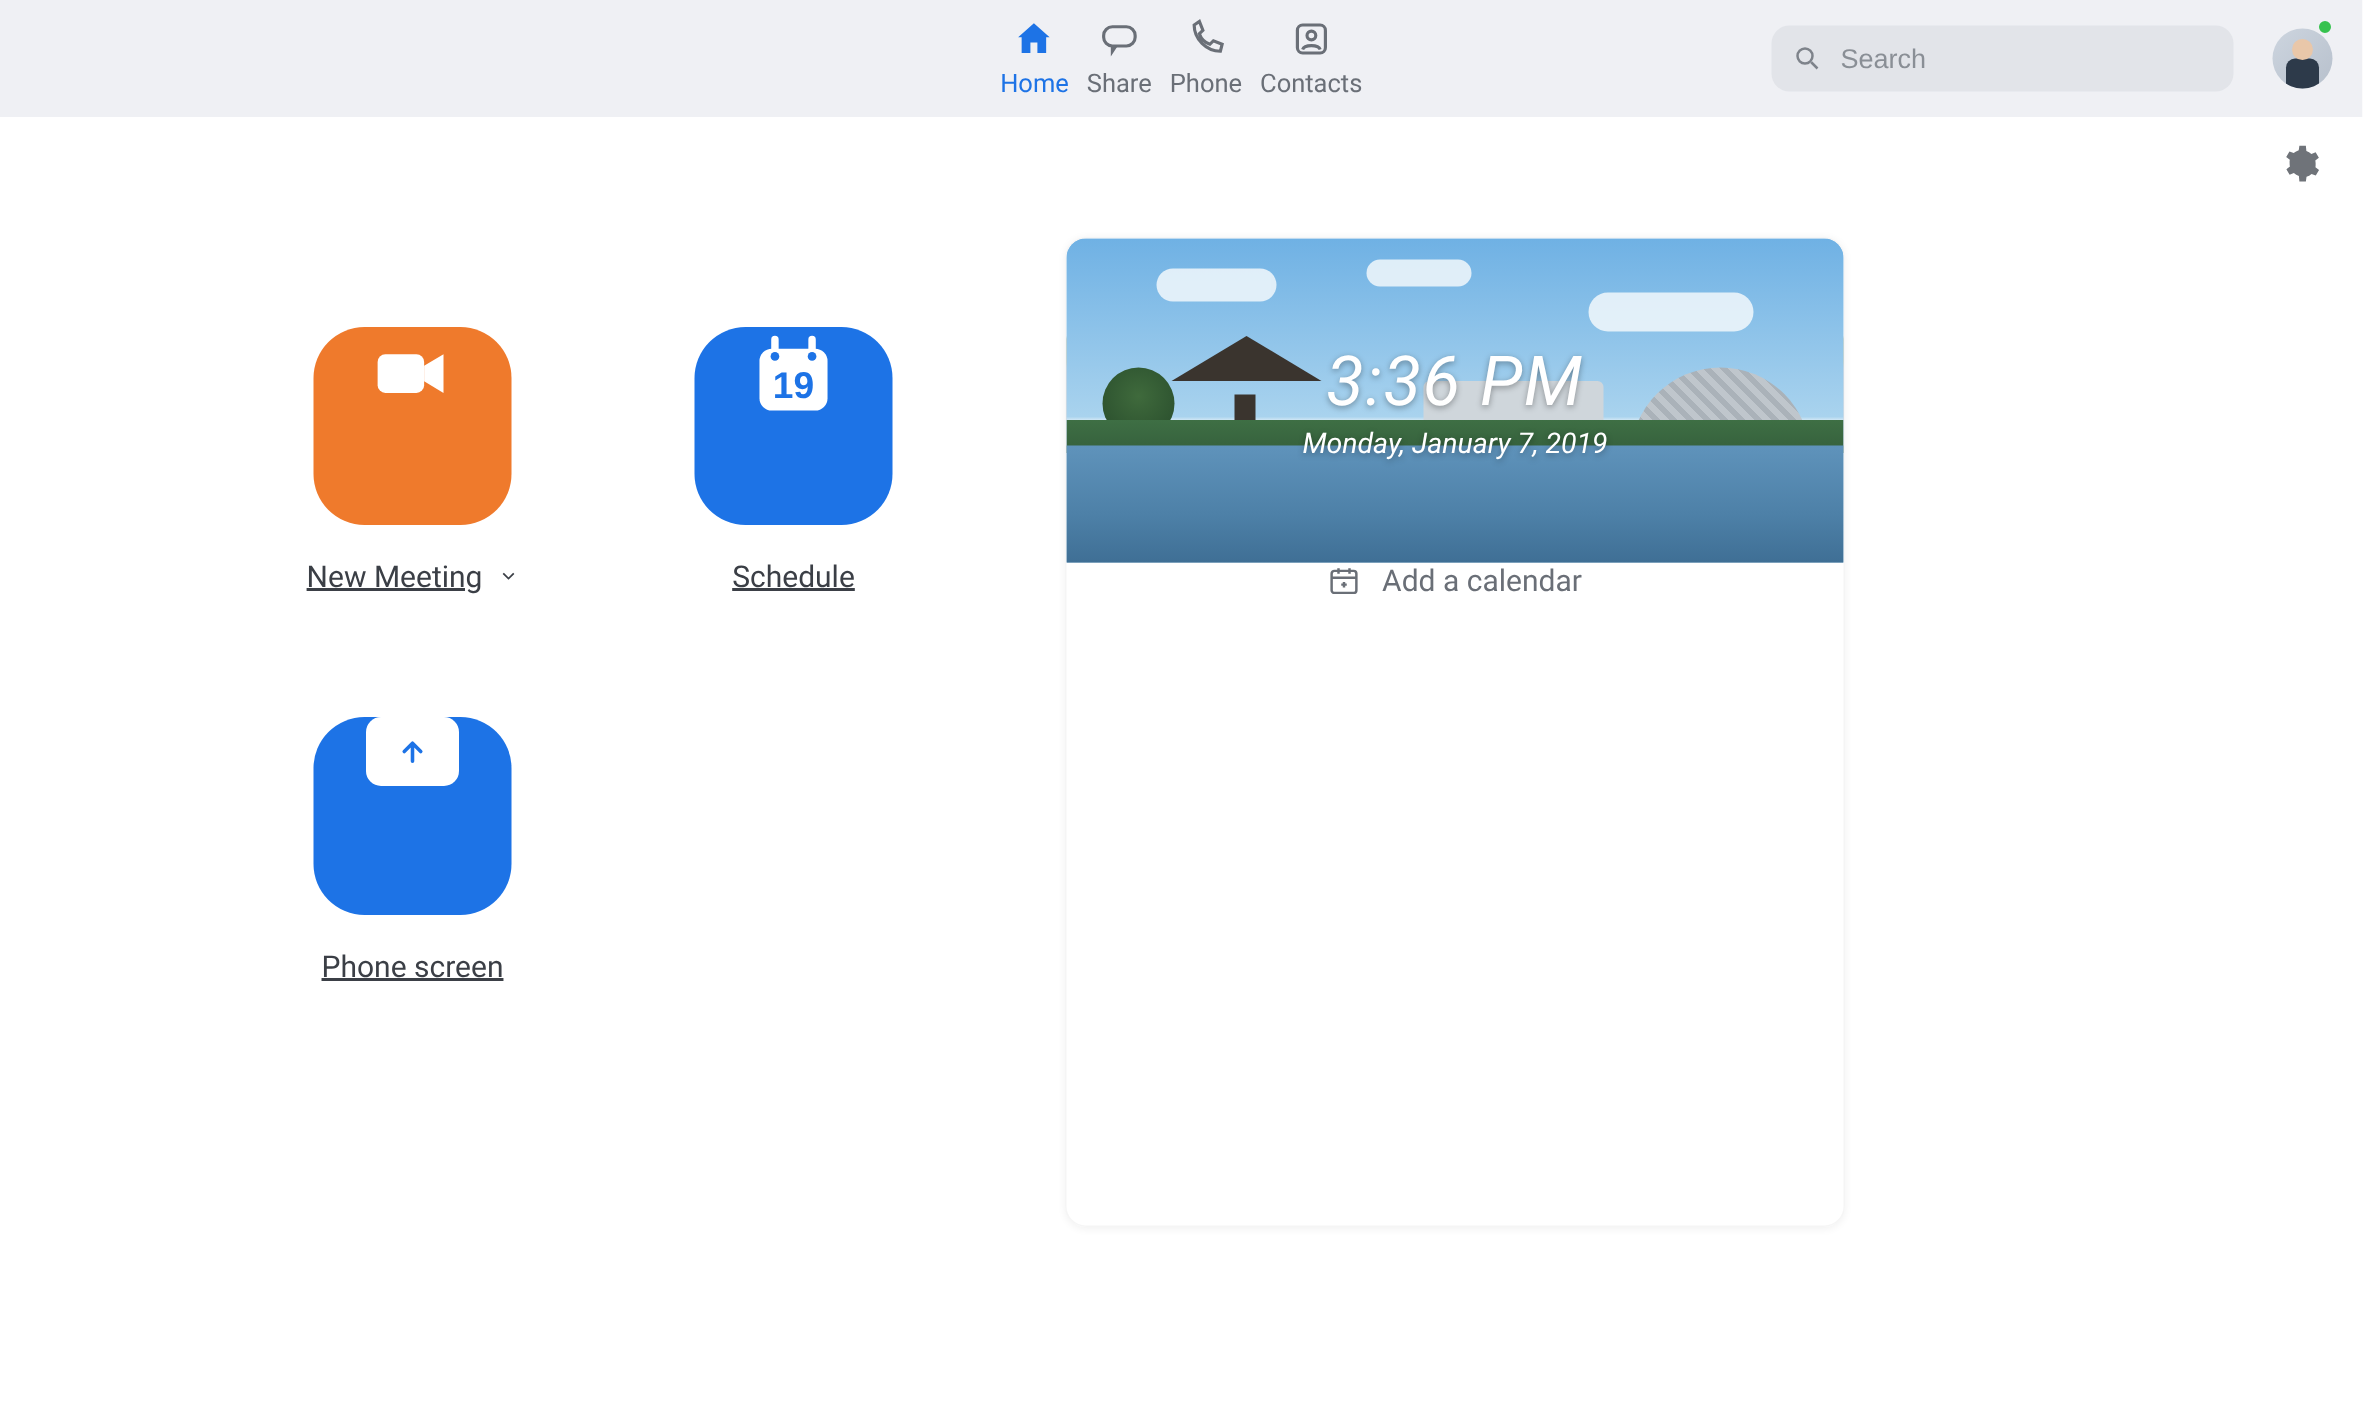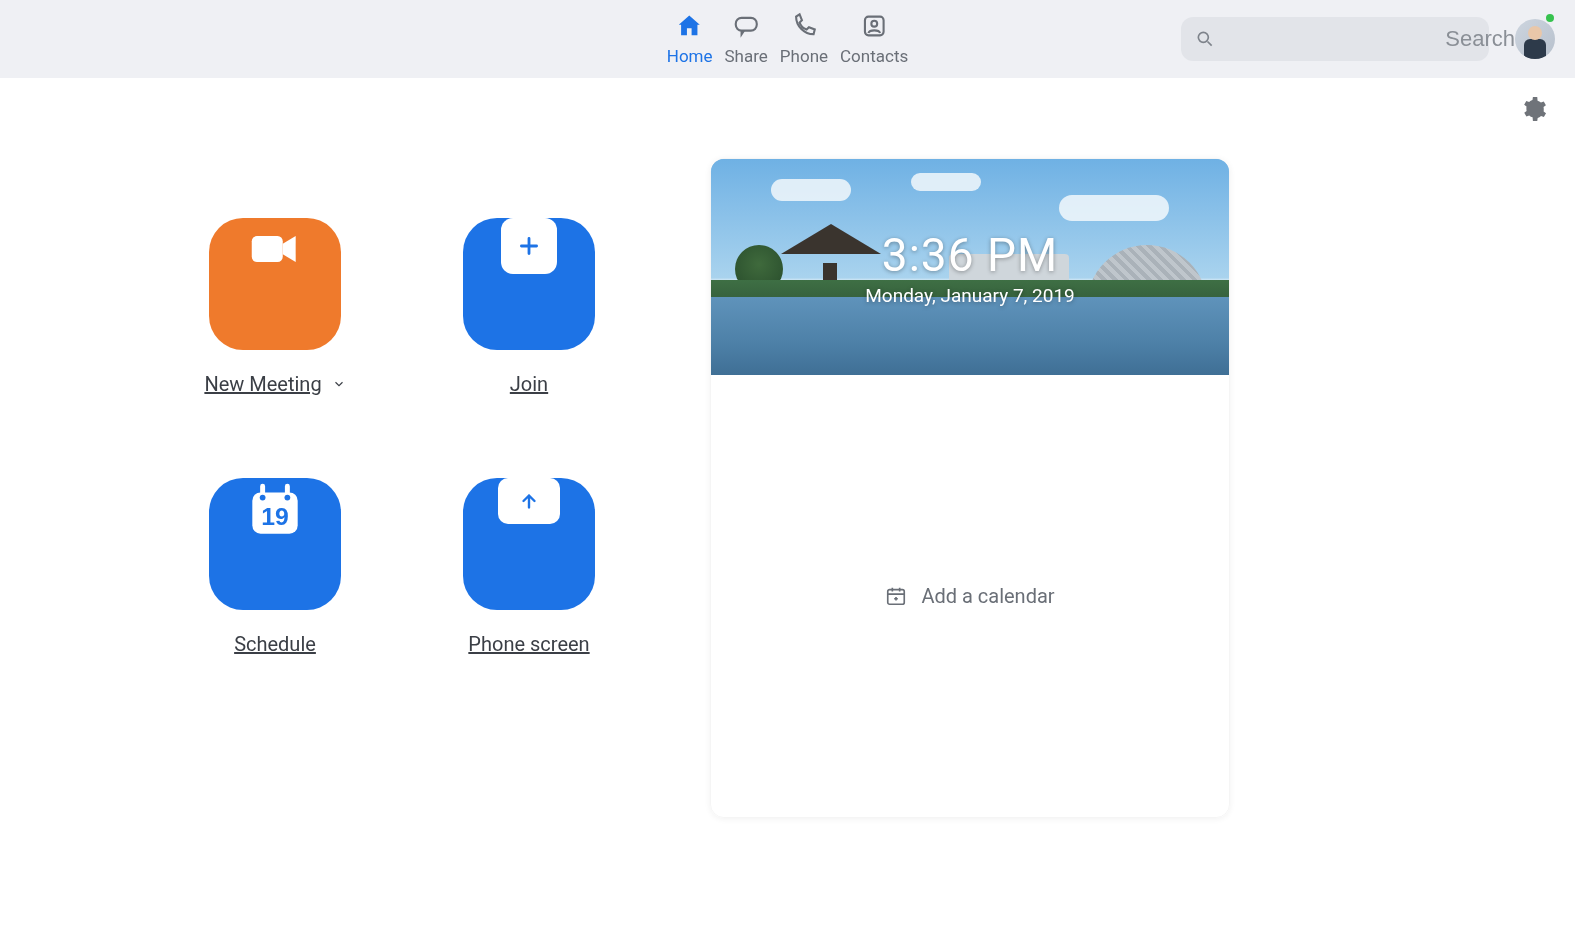--- a/index.html
+++ b/index.html
@@ -24,7 +24,7 @@
   .nav-tab svg{width:28px;height:28px;display:block;}
 
   .search-wrap{position:absolute;right:86px;top:50%;transform:translateY(-50%);display:flex;align-items:center;background:var(--search-bg);border-radius:12px;height:44px;width:308px;padding:0 14px;gap:10px;color:#7e838b;}
-  .search-wrap input{border:none;background:transparent;outline:none;font-size:22px;color:var(--text);flex:1;text-align:right;}
+  .search-wrap input{border:none;background:transparent;outline:none;font-size:18px;color:var(--text);flex:1;}
   .search-wrap input::placeholder{color:#8a8f96;}
 
   .avatar{position:absolute;right:20px;top:50%;transform:translateY(-50%);width:40px;height:40px;border-radius:50%;background:linear-gradient(135deg,#cdd5df 0%,#b7c0cc 100%);display:flex;align-items:flex-end;justify-content:center;overflow:hidden;}

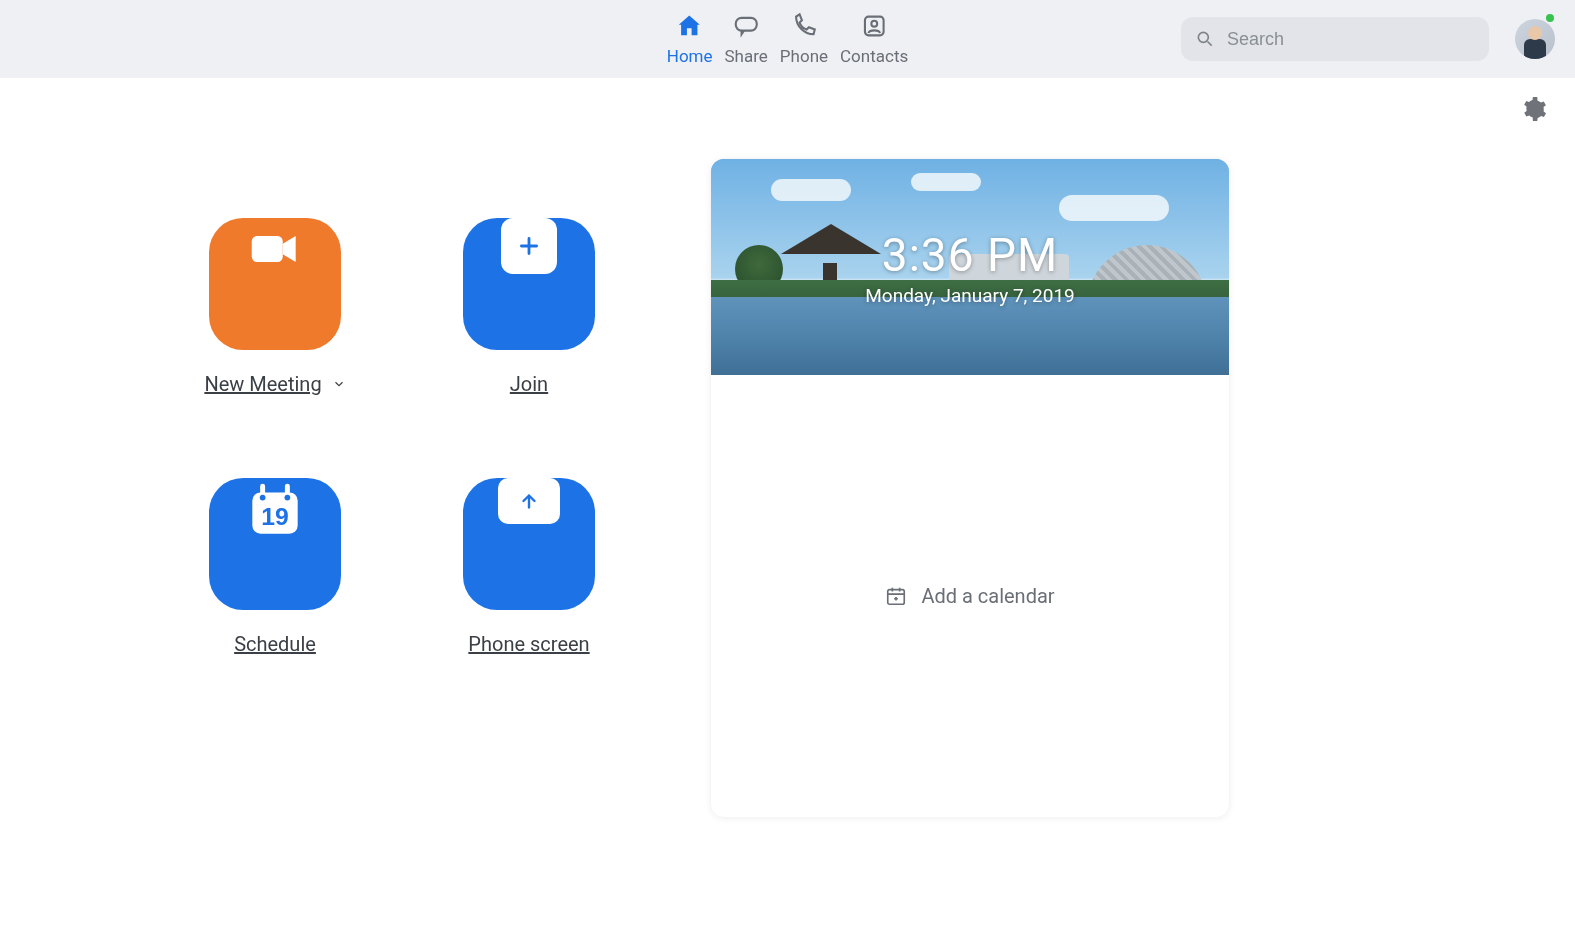--- a/index.html
+++ b/index.html
@@ -57,7 +57,7 @@
   .pagoda{position:absolute;left:70px;top:30%;width:0;height:0;border-left:50px solid transparent;border-right:50px solid transparent;border-bottom:30px solid #3a342e;}
   .pagoda-stem{position:absolute;left:112px;top:48%;width:14px;height:26px;background:#3a342e;}
   .tree{position:absolute;left:24px;top:40%;width:48px;height:48px;background:radial-gradient(circle at 50% 40%,#3f6a3c 0%,#2e5430 70%);border-radius:50%;}
-  .hero-text{position:relative;z-index:2;text-shadow:0 1px 4px rgba(0,0,0,0.35);}
+  .hero-text{position:relative;z-index:2;text-shadow:0 1px 4px rgba(0,0,0,0.35);font-style:italic;}
   .time{font-size:46px;font-weight:400;letter-spacing:1px;}
   .date{font-size:19px;margin-top:2px;}
 

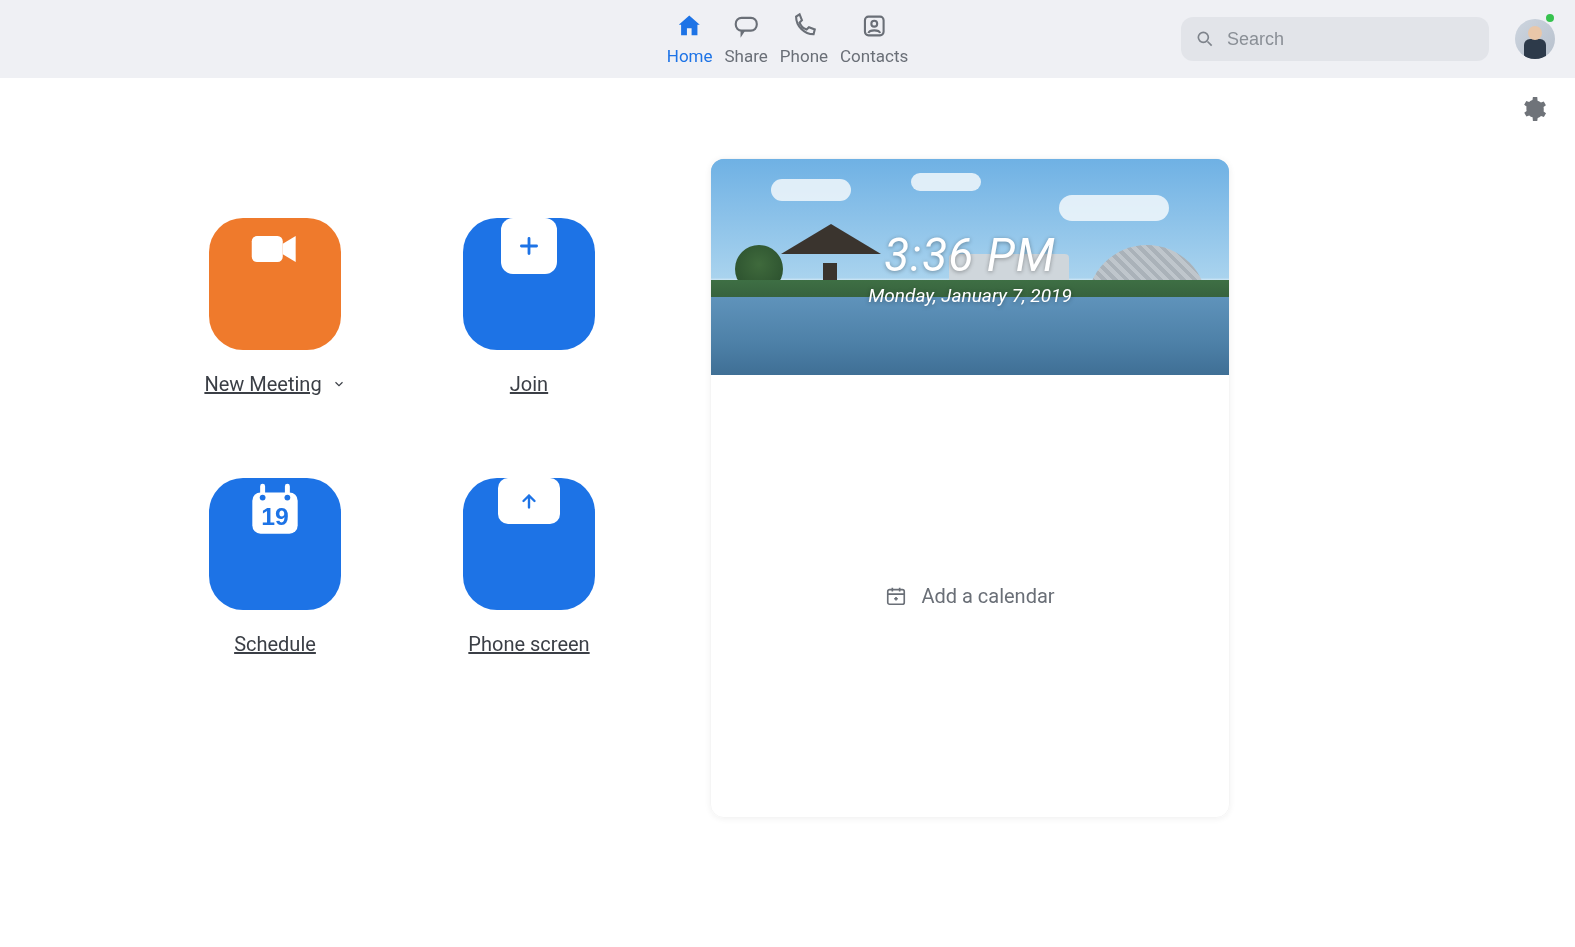--- a/index.html
+++ b/index.html
@@ -161,20 +161,6 @@
       </div>
     </div>
 
-    <div class="action">
-      <div class="tile blue">
-        <div class="inner-square">
-          <span>
-            <svg width="26" height="26" viewBox="0 0 24 24" fill="none" stroke="#1d73e6" stroke-width="2.6" stroke-linecap="round">
-                <path d="M12 5v14M5 12h14"></path>
-              </svg>
-          </span>
-        </div>
-      </div>
-      <div class="action-label">
-          <span>Join</span>
-        </div>
-    </div>
 
     <div class="action">
       <div class="tile blue">

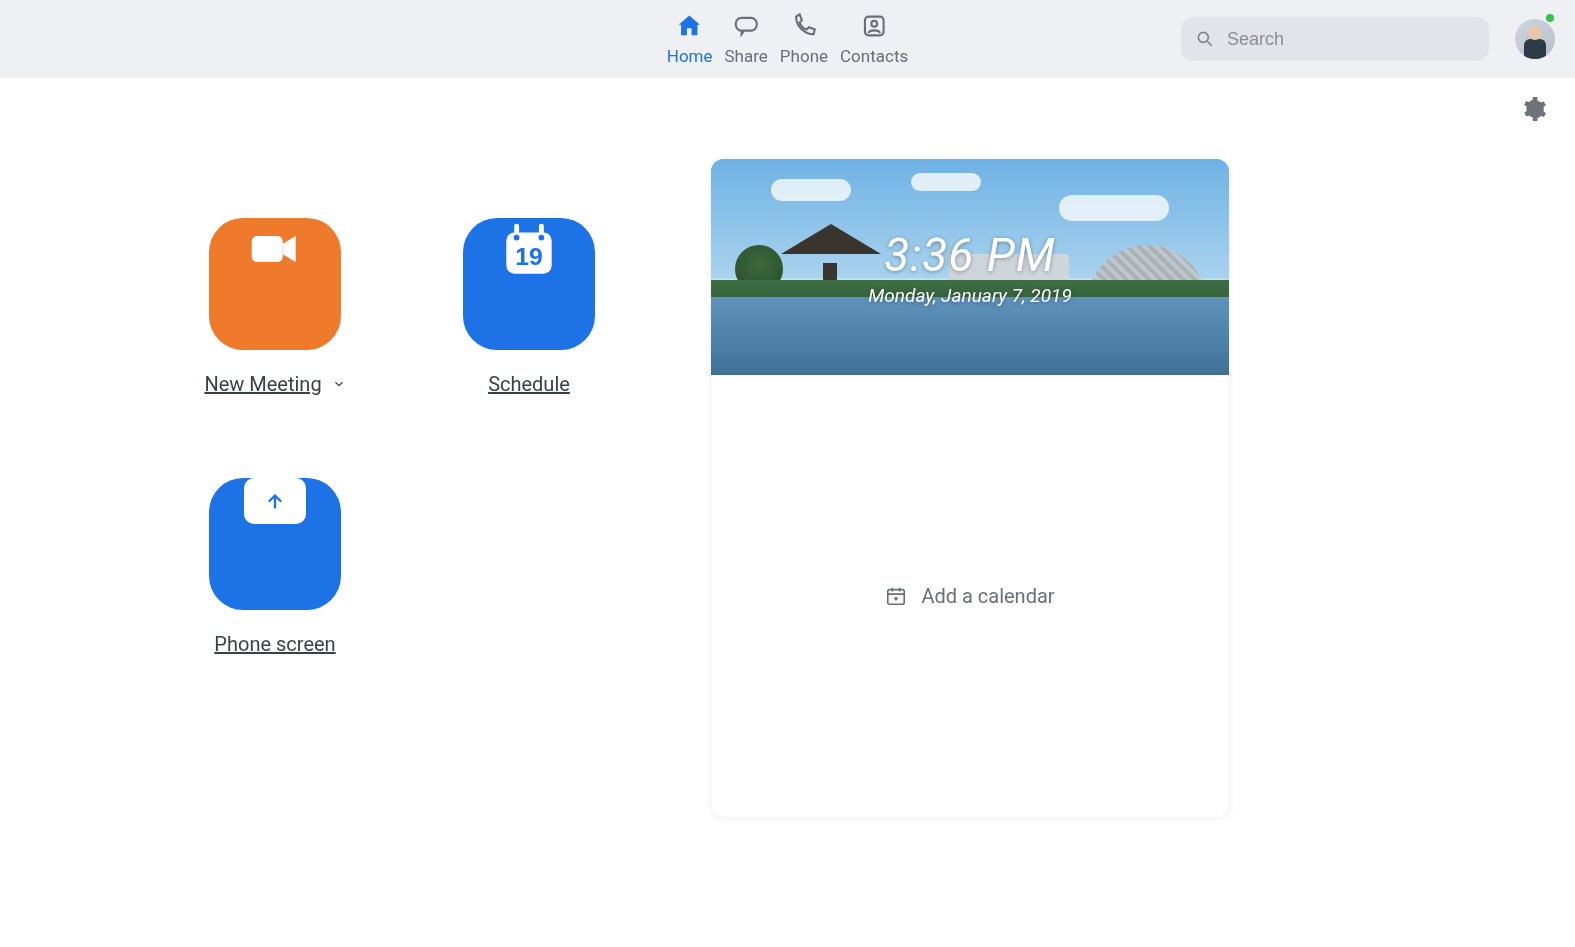--- a/index.html
+++ b/index.html
@@ -61,7 +61,7 @@
   .time{font-size:46px;font-weight:400;letter-spacing:1px;}
   .date{font-size:19px;margin-top:2px;}
 
-  .panel-body{flex:1;display:flex;align-items:center;justify-content:center;}
+  .panel-body{flex:1;display:flex;align-items:flex-start;justify-content:center;}
   .add-cal{display:flex;align-items:center;gap:14px;color:var(--muted);font-size:20px;cursor:pointer;}
 
   svg{display:block;}

